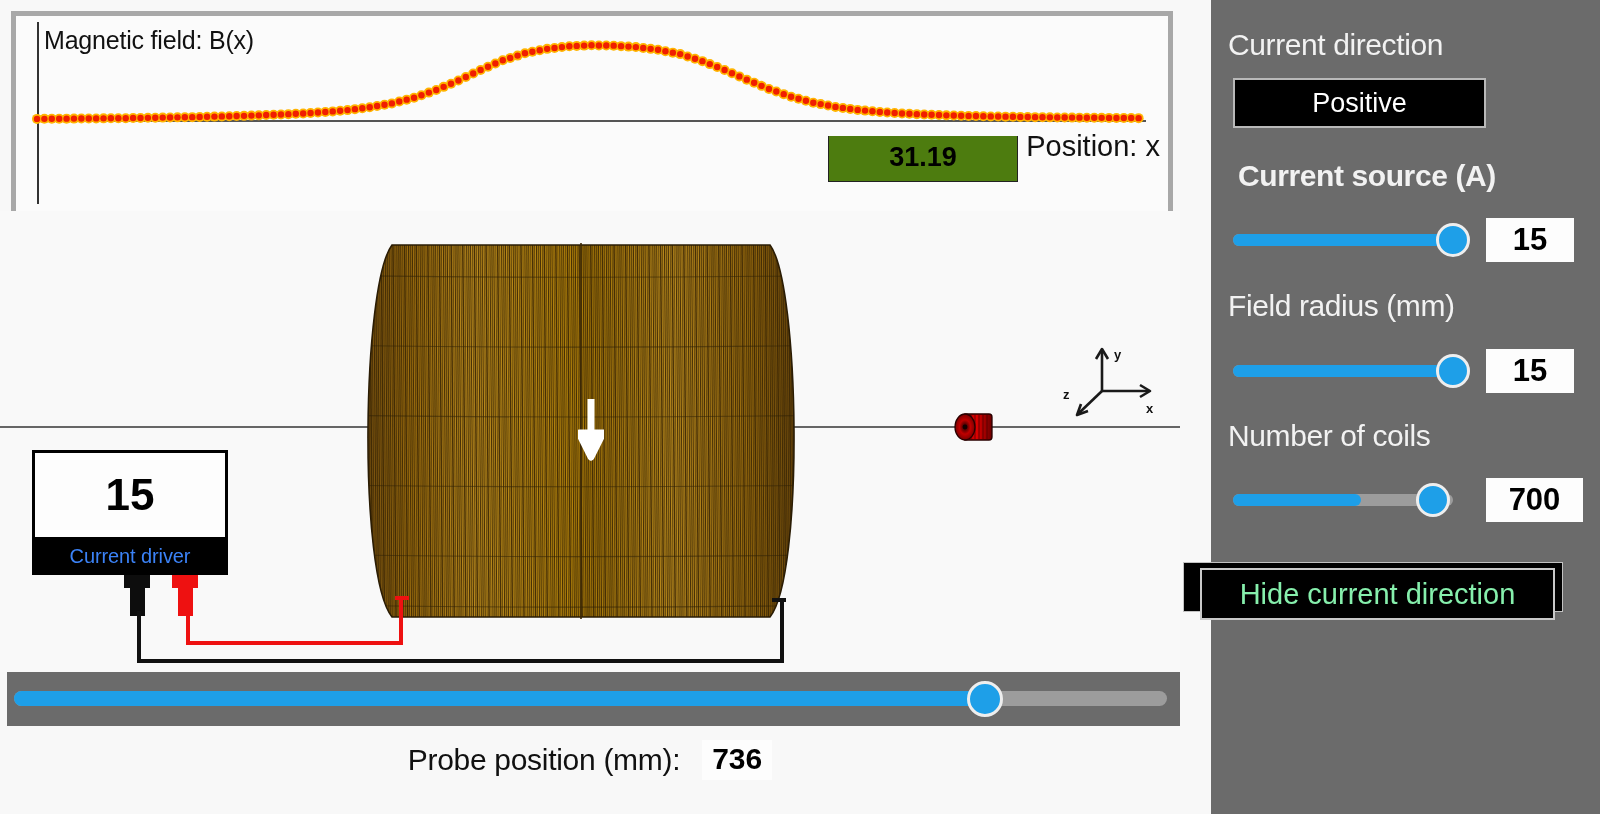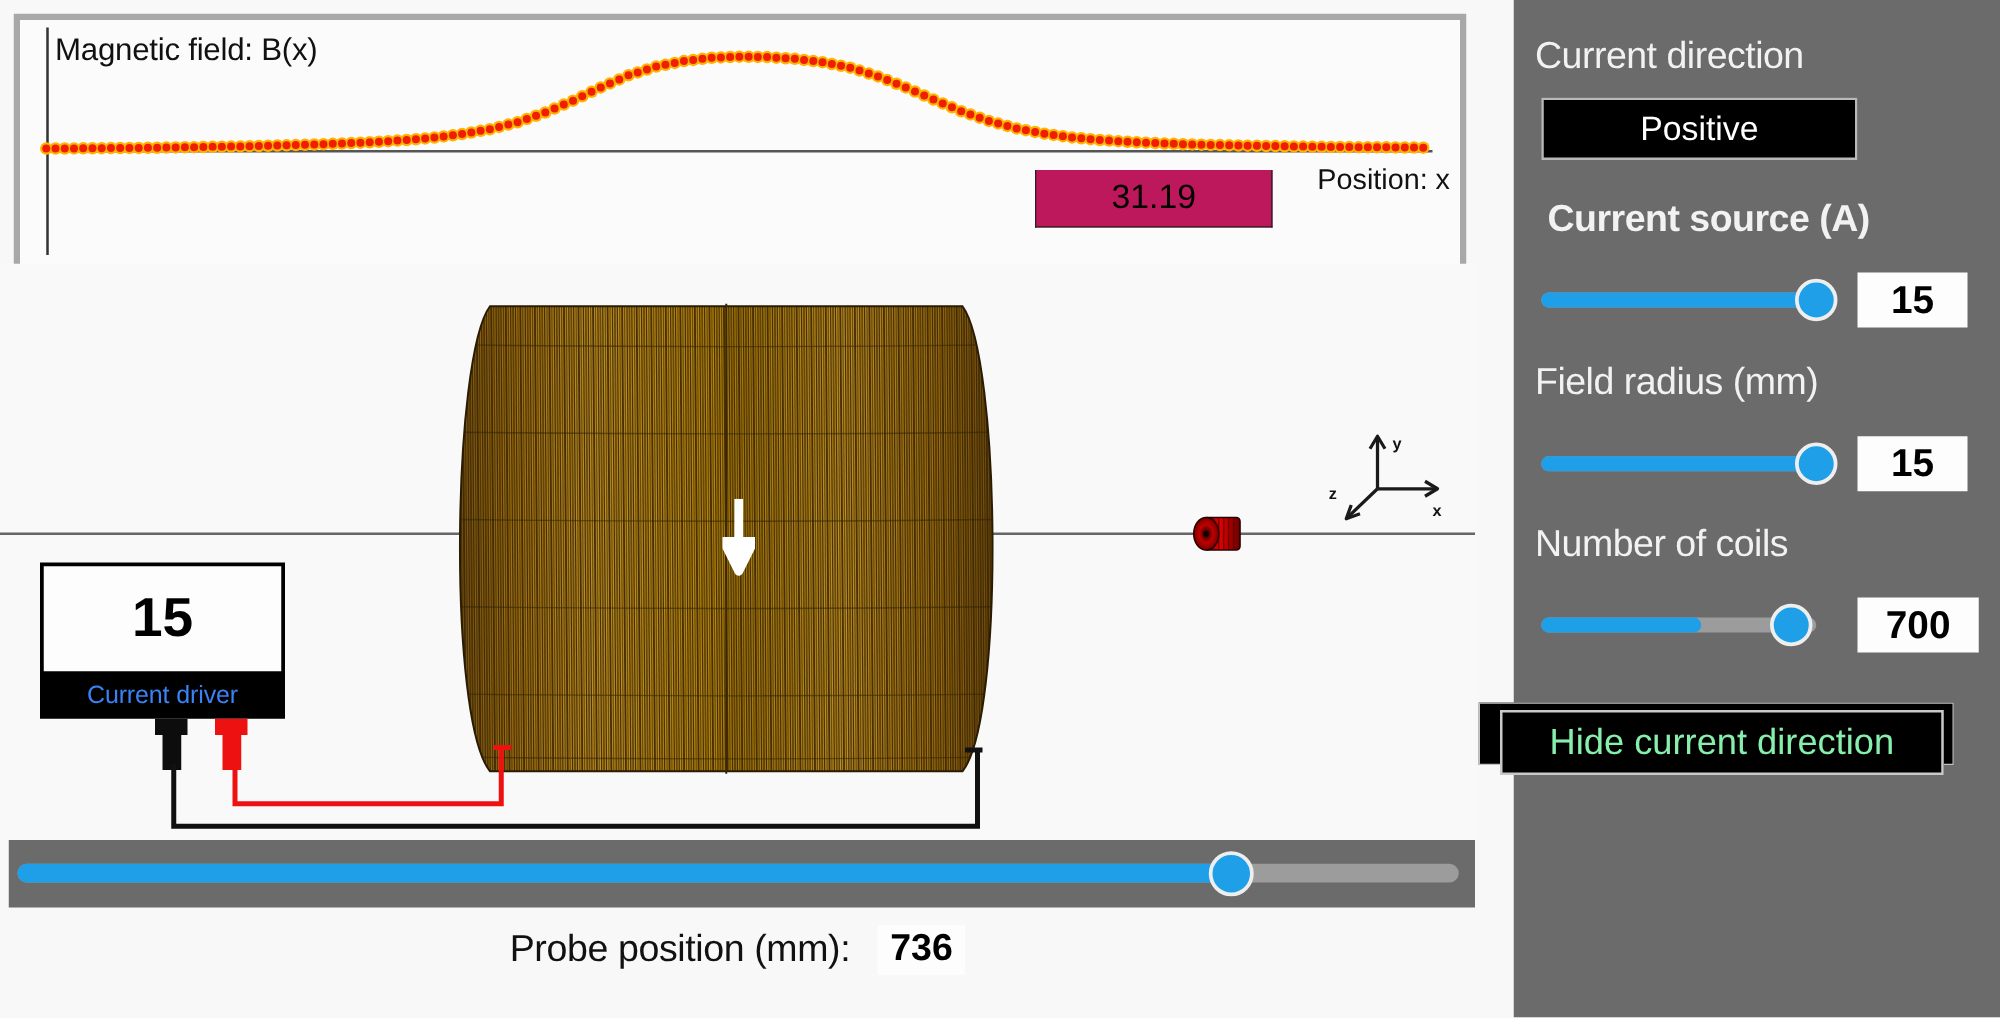--- a/index.html
+++ b/index.html
@@ -80,10 +80,10 @@
     border: 1px solid #000;
   }
   #field-readout .rd-value {
-    background: #be185d;
+    background: #4d7c0f;
     color: #000;
     font-size: 27px;
-    font-weight: normal;
+    font-weight: bold;
     text-align: center;
     padding: 6px 0 8px 0;
     border: 1px solid #222;

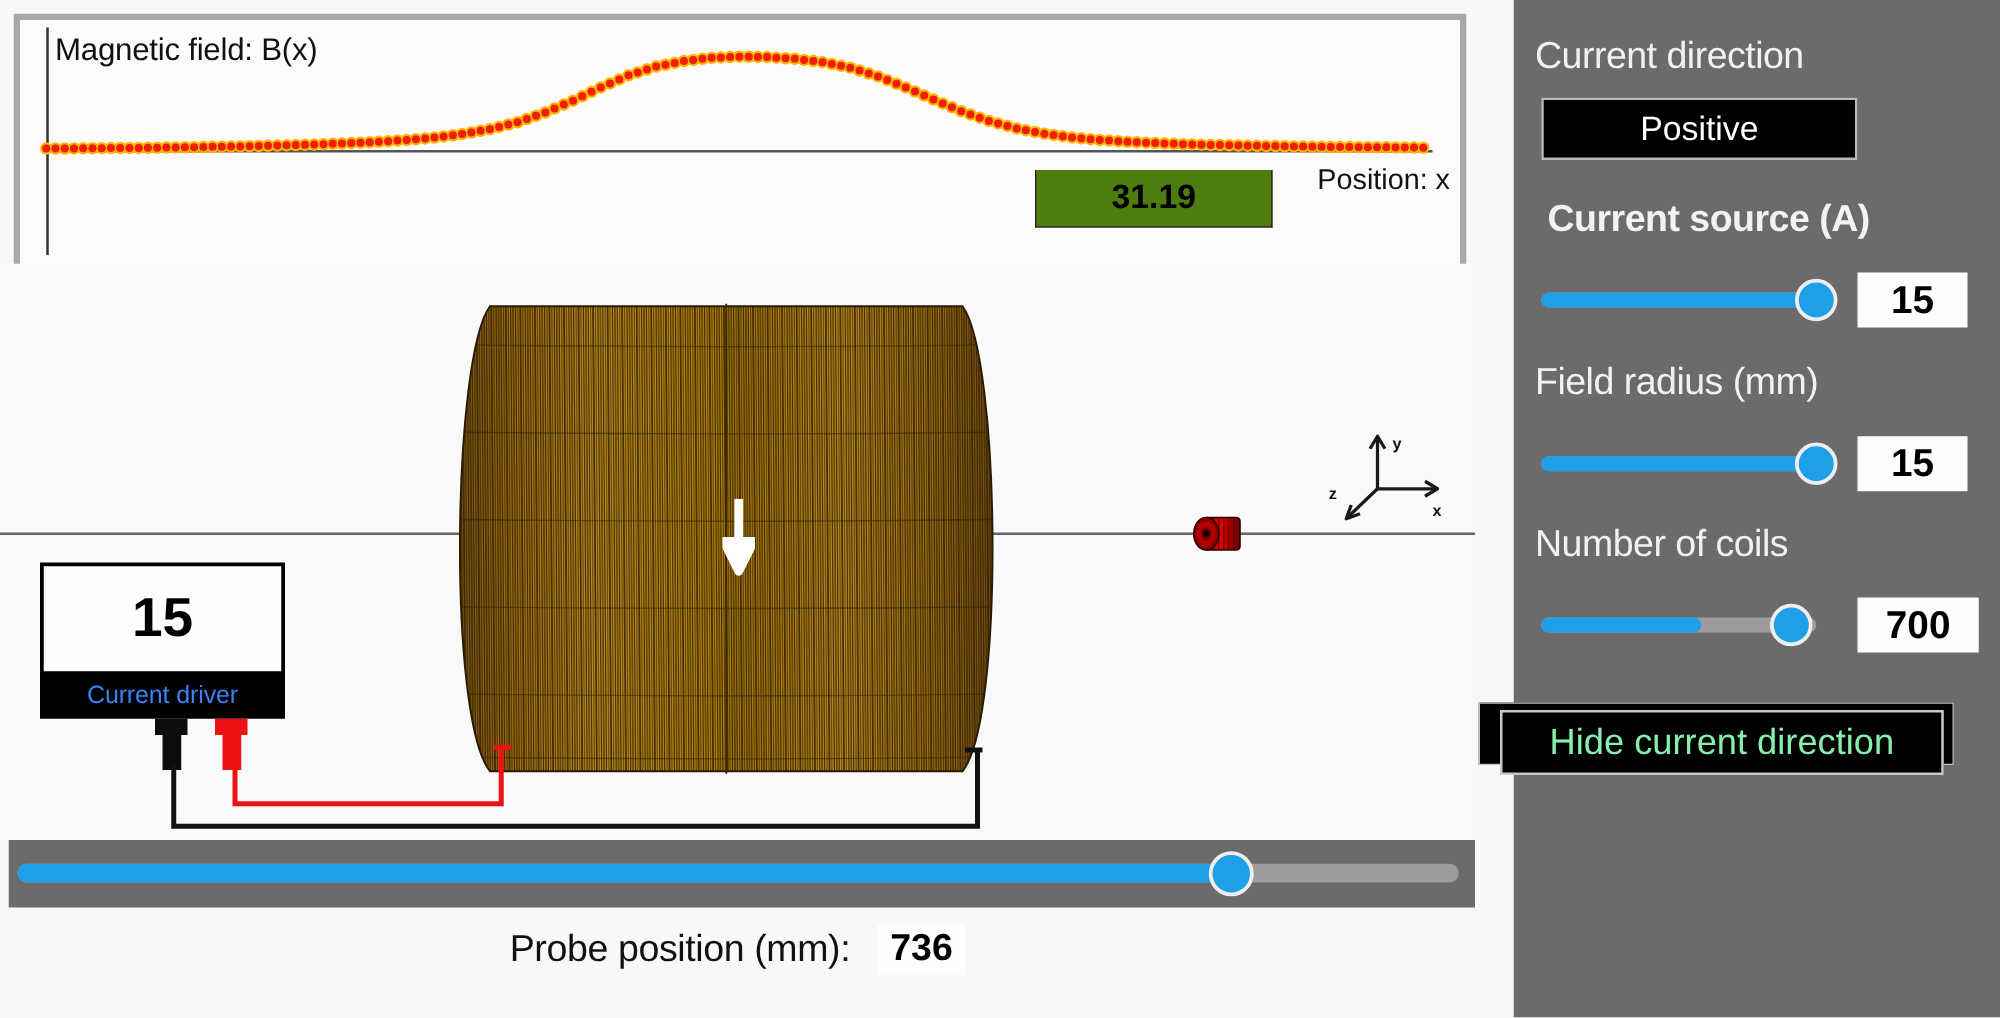--- a/index.html
+++ b/index.html
@@ -59,7 +59,7 @@
   #position-label {
     position: absolute;
     right: 8px; top: 114px;
-    font-size: 23px;
+    font-size: 29px;
     font-weight: 500;
     color: #111;
     white-space: nowrap;

